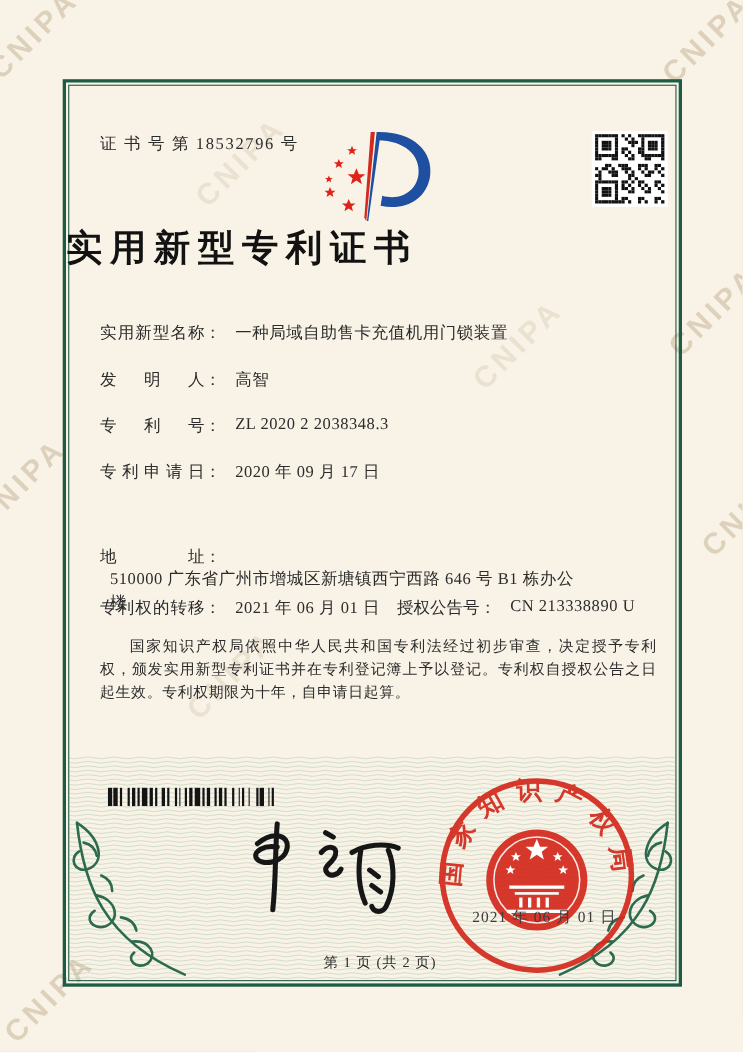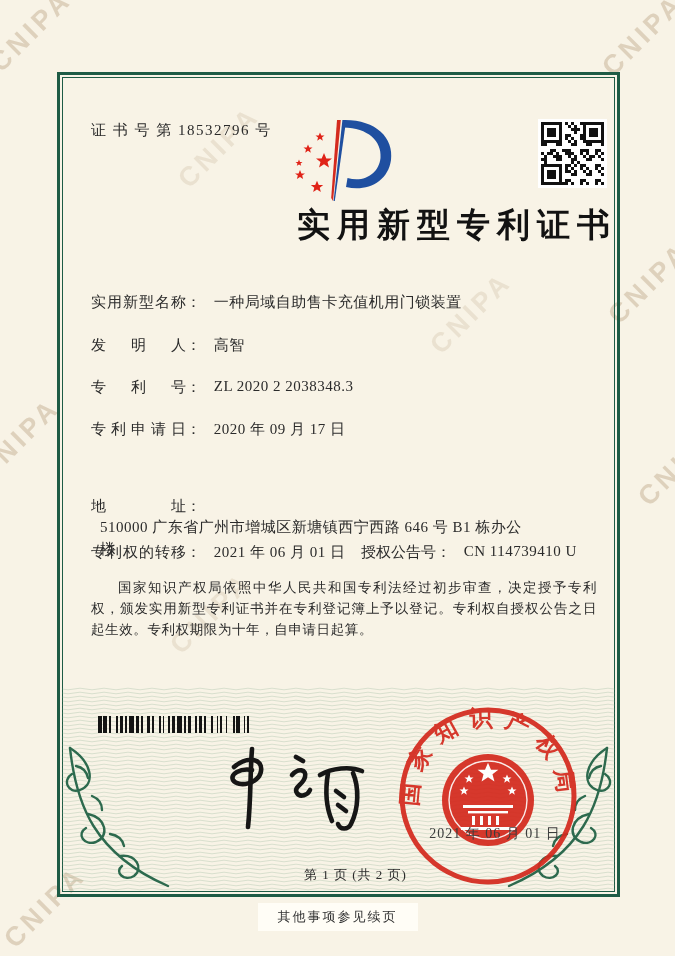--- a/index.html
+++ b/index.html
@@ -28,7 +28,7 @@
   .qr{position:absolute;left:478px;top:44px;background:#fff;padding:3px;
       display:grid;grid-template-columns:repeat(21,3px);grid-template-rows:repeat(21,3px);}
   .qr div{width:3px;height:3px;}
-  .title{position:absolute;left:0;top:128px;width:100%;margin:0;text-align:right;
+  .title{position:absolute;left:0;top:128px;width:100%;margin:0;text-align:left;
          font-size:33px;font-weight:700;letter-spacing:7px;color:#121212;}
   
   .field{position:absolute;left:31px;font-size:15px;color:#2b2b2b;}

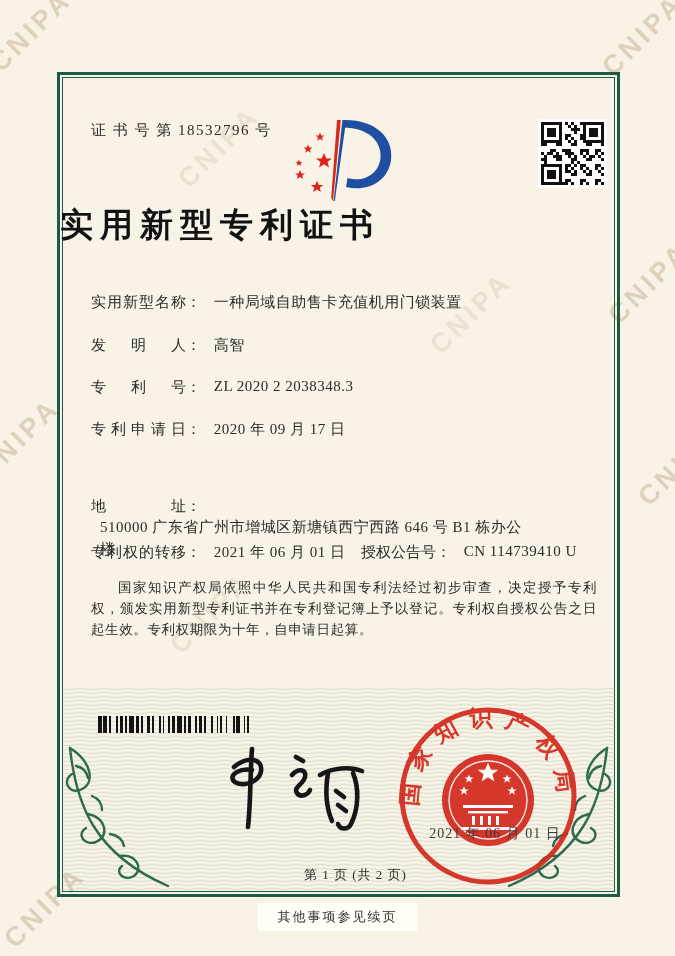--- a/index.html
+++ b/index.html
@@ -639,7 +639,7 @@
       <span class="fvalue">2021 年 06 月 01 日</span>
       <span class="grantno">
         <span>授权公告号</span><span>：</span>
-        <span class="fvalue">CN 114739410 U</span>
+        <span class="fvalue">CN 213338890 U</span>
       </span>
     </div>
 

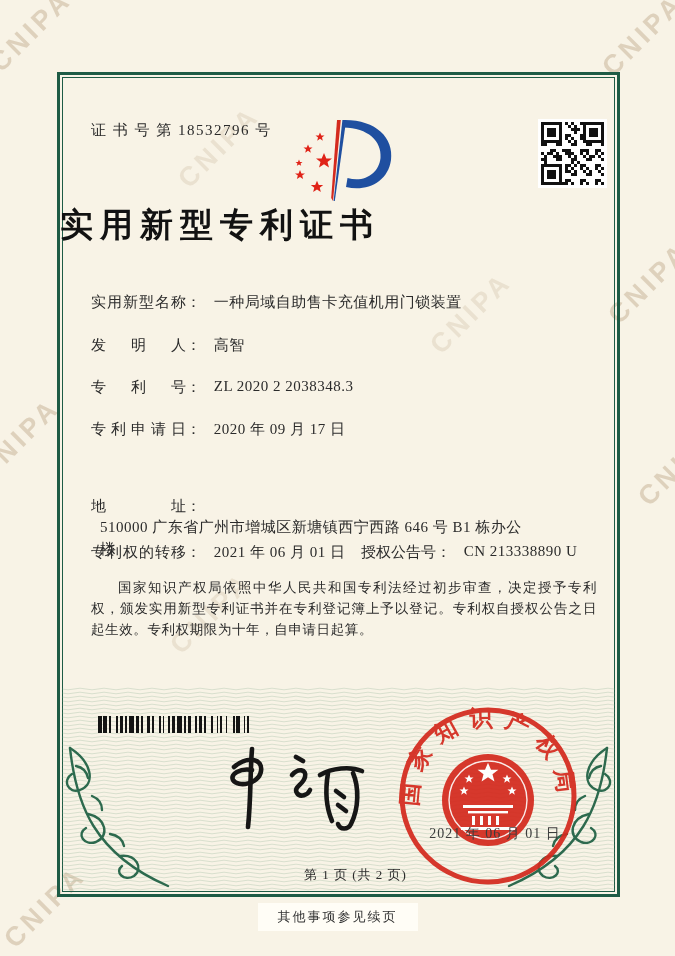--- a/index.html
+++ b/index.html
@@ -53,7 +53,7 @@
   .sealring{font-size:23px;font-weight:700;letter-spacing:11px;fill:#d42a1e;}
   .sealdate{position:absolute;left:330px;top:750px;width:210px;text-align:center;z-index:5;
             font-size:14px;letter-spacing:1px;color:#3c3c3c;}
-  .pageinfo{position:absolute;left:17px;top:791px;width:100%;text-align:center;font-size:13px;
+  .pageinfo{position:absolute;left:7px;top:791px;width:100%;text-align:center;font-size:13px;
             letter-spacing:1px;color:#2b2b2b;z-index:4;}
   
   .footnote{position:absolute;left:50%;transform:translateX(-50%);top:903px;z-index:3;

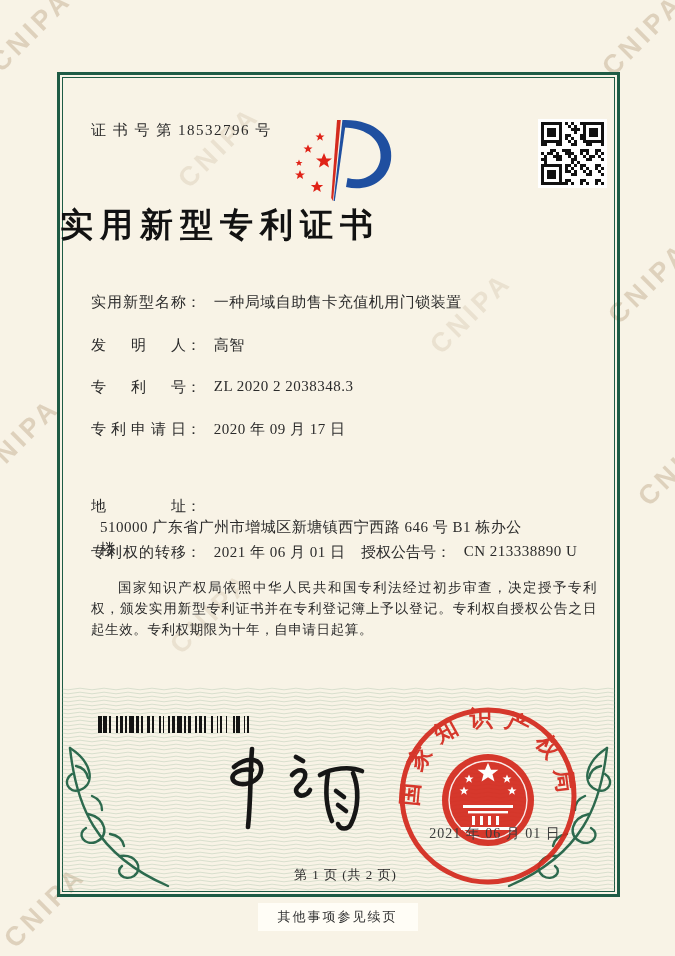--- a/index.html
+++ b/index.html
@@ -751,7 +751,6 @@
     <div class="pageinfo">第 1 页 (共 2 页)</div>
   </div>
 
-  <div class="footnote">其他事项参见续页</div>
 </div>
 
 </body></html>

